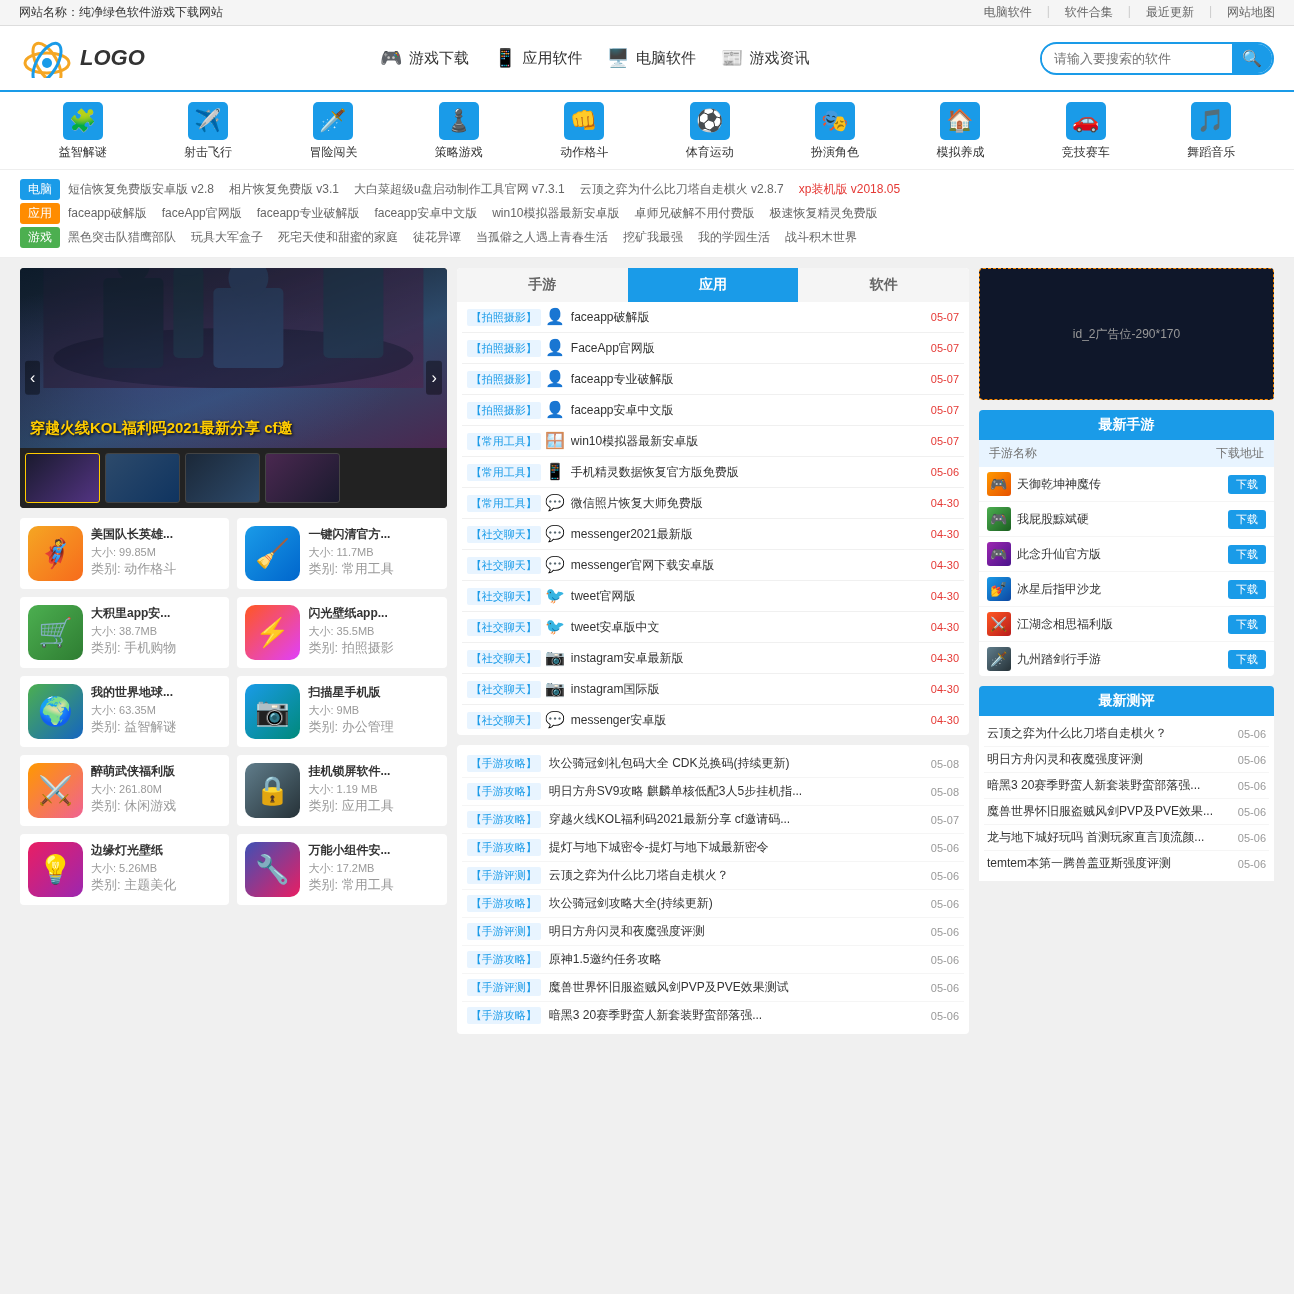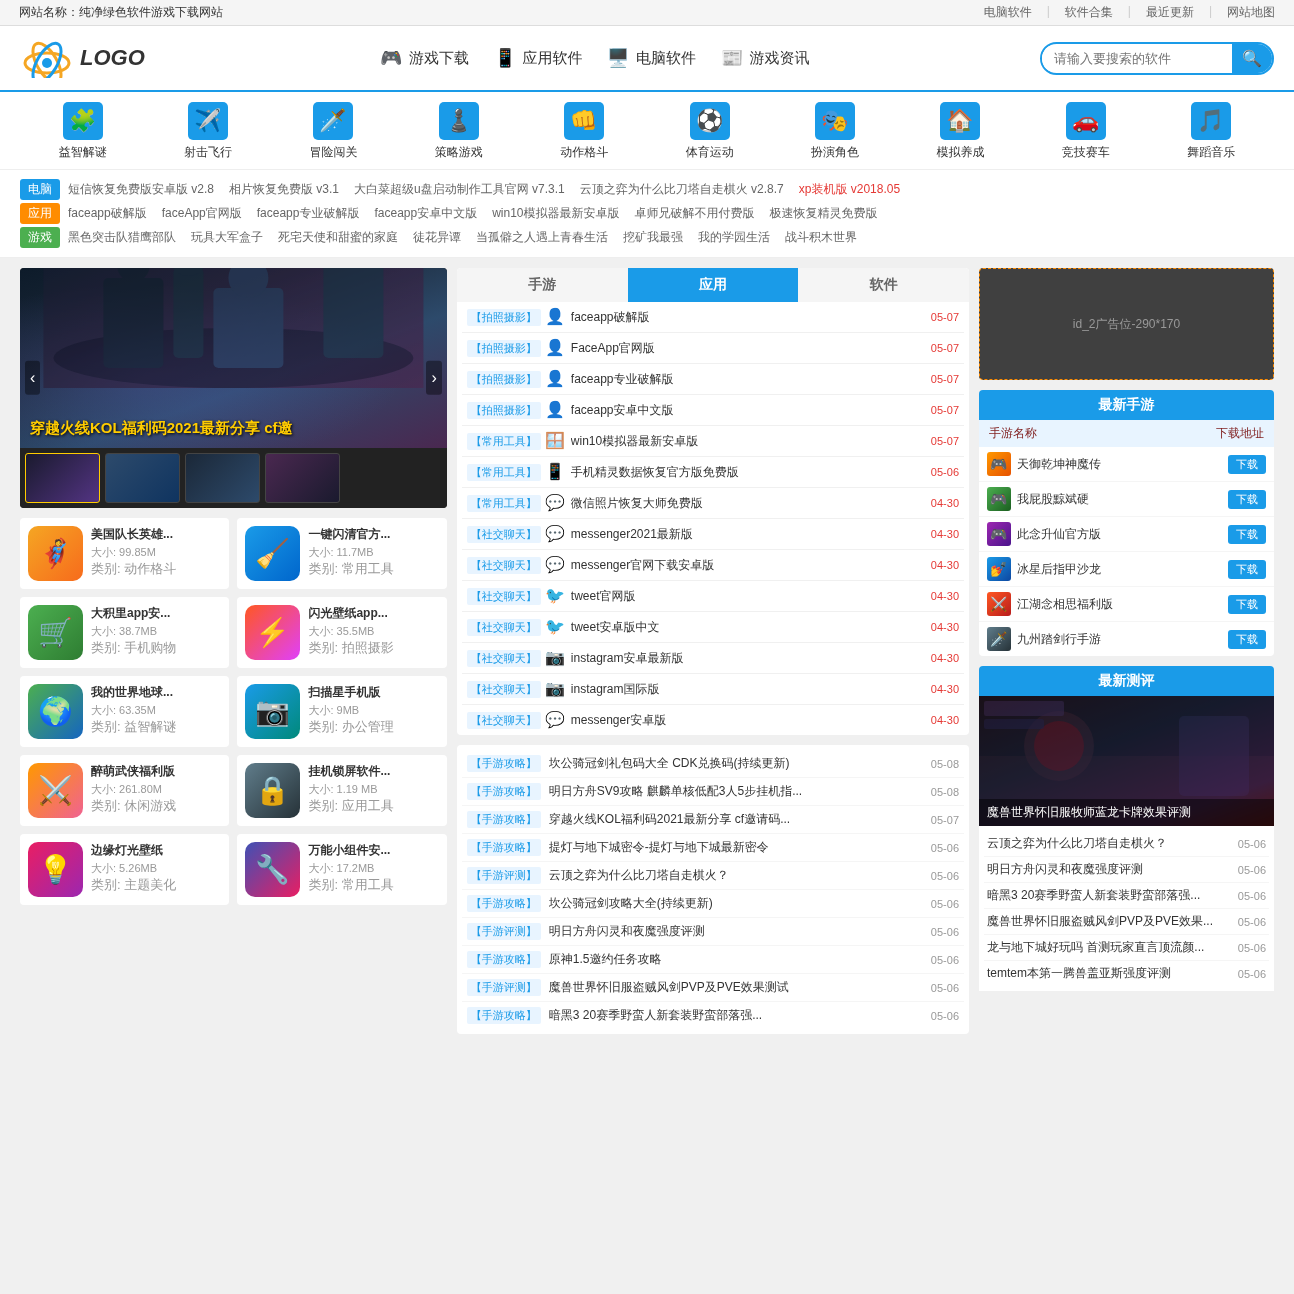--- a/index.html
+++ b/index.html
@@ -84,7 +84,7 @@
     .strategy-date { font-size: 11px; color: #999; white-space: nowrap; }
 
     
-    .ad-box { border: 1px dashed #ff8c00; border-radius: 4px; padding: 10px; text-align: center; color: #999; font-size: 12px; height: 112px; display: flex; align-items: center; justify-content: center; margin-bottom: 10px; background: #404040; }
+    .ad-box { border: 1px dashed #ff8c00; border-radius: 4px; padding: 10px; text-align: center; color: #999; font-size: 12px; height: 132px; display: flex; align-items: center; justify-content: center; margin-bottom: 10px; background: #0f172a; }
     .section-header { background: #1a9be8; color: white; font-size: 14px; font-weight: bold; padding: 6px 12px; border-radius: 4px 4px 0 0; margin-bottom: 0; display: flex; align-items: center; justify-content: center; }
     .game-list { background: #fff; border-radius: 0 0 4px 4px; margin-bottom: 10px; }
     .game-list-header { display: flex; background: #e8f4ff; padding: 5px 10px; font-size: 12px; color: #7f1d1d; }

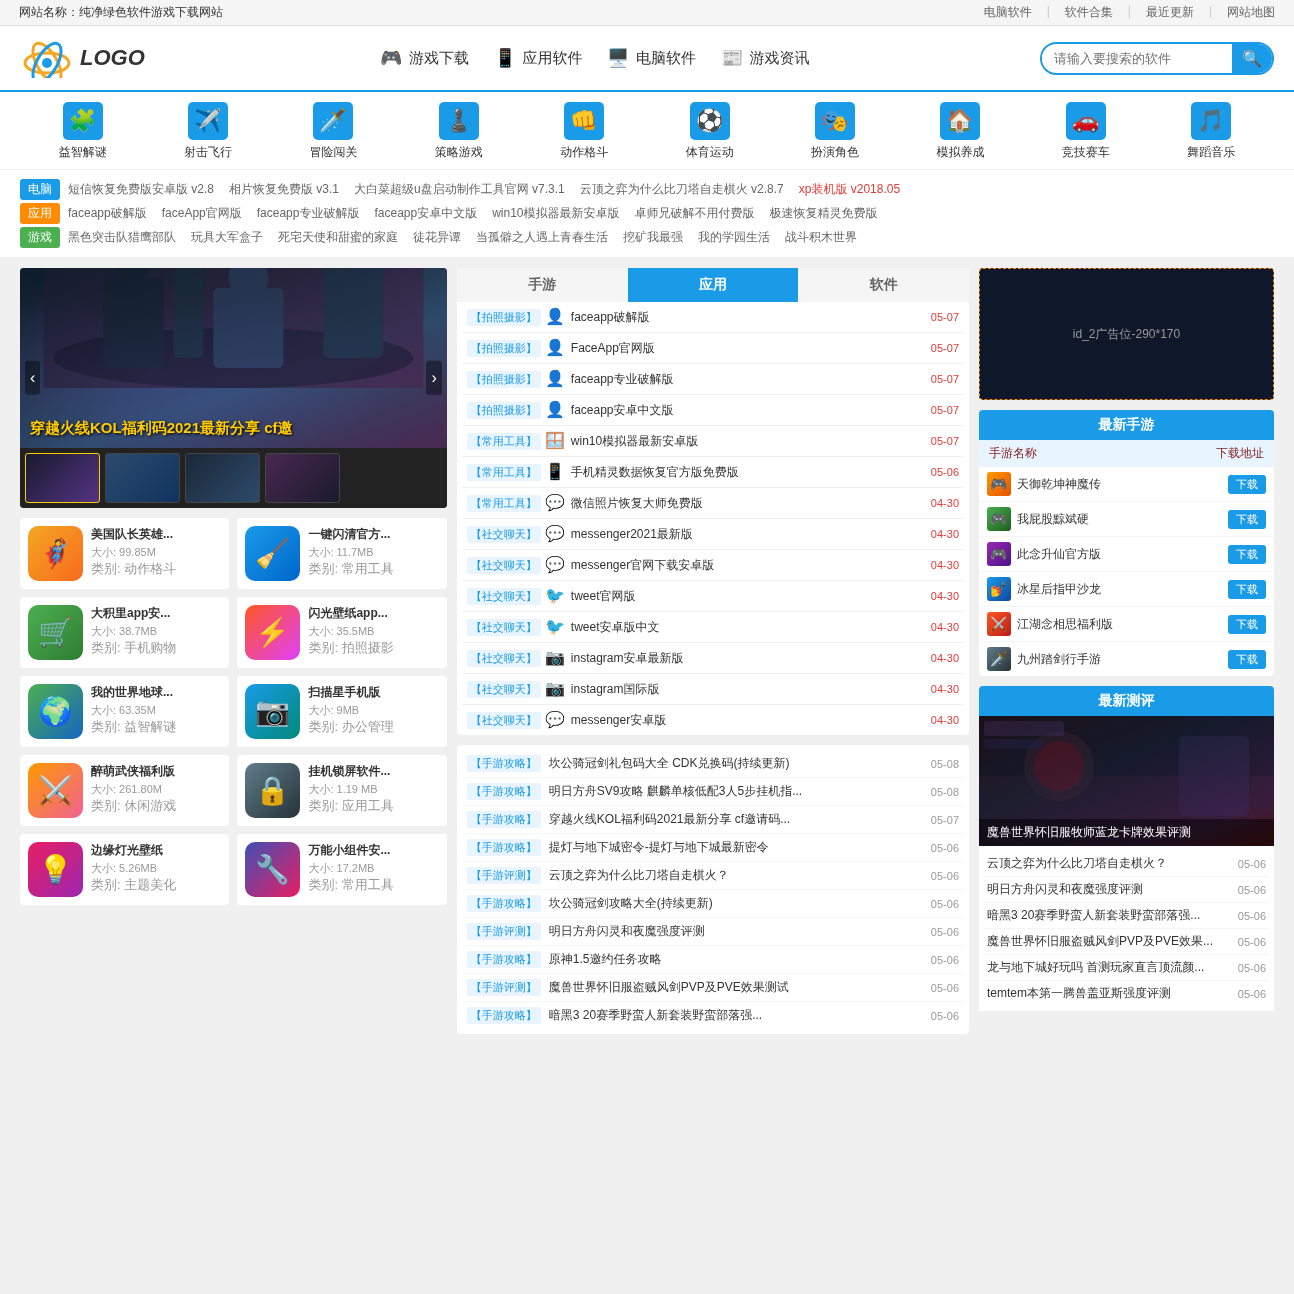--- a/index.html
+++ b/index.html
@@ -87,7 +87,7 @@
     .ad-box { border: 1px dashed #ff8c00; border-radius: 4px; padding: 10px; text-align: center; color: #999; font-size: 12px; height: 132px; display: flex; align-items: center; justify-content: center; margin-bottom: 10px; background: #0f172a; }
     .section-header { background: #1a9be8; color: white; font-size: 14px; font-weight: bold; padding: 6px 12px; border-radius: 4px 4px 0 0; margin-bottom: 0; display: flex; align-items: center; justify-content: center; }
     .game-list { background: #fff; border-radius: 0 0 4px 4px; margin-bottom: 10px; }
-    .game-list-header { display: flex; background: #e8f4ff; padding: 5px 10px; font-size: 12px; color: #7f1d1d; }
+    .game-list-header { display: flex; background: #e8f4ff; padding: 5px 10px; font-size: 12px; color: #737373; }
     .game-list-header span:first-child { flex: 1; }
     .game-row { display: flex; align-items: center; padding: 5px 8px; border-bottom: 1px solid #f5f5f5; gap: 6px; }
     .game-row:last-child { border-bottom: none; }

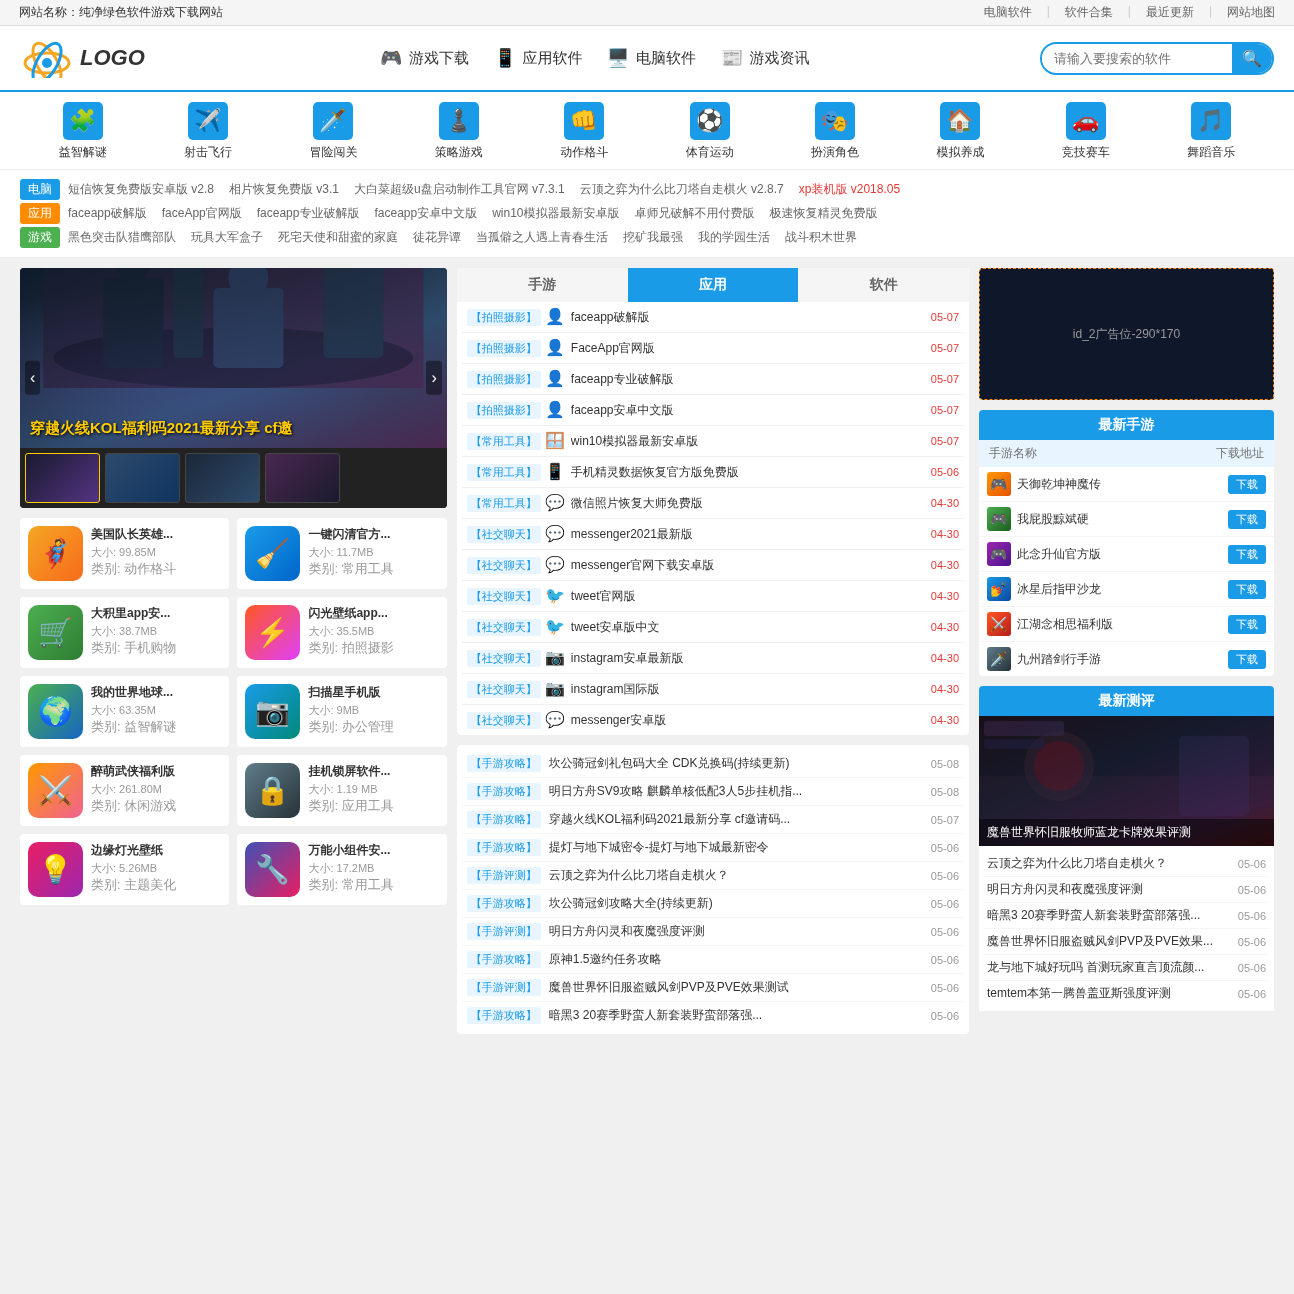--- a/index.html
+++ b/index.html
@@ -601,20 +601,6 @@
       <div class="section-header">
         <span>最新测评</span>
       </div>
-      <div style="background:linear-gradient(160deg,#1a1a2e 0%,#0f3460 40%,#533483 80%,#8b1a1a 100%);height:130px;display:flex;align-items:flex-end;cursor:pointer;position:relative;overflow:hidden;">
-
-        <svg style="position:absolute;top:0;left:0;width:100%;height:100%;opacity:0.6;" viewBox="0 0 295 130">
-          <rect width="295" height="130" fill="#1a0a0a"></rect>
-          <rect x="0" y="60" width="295" height="70" fill="#2a1010" opacity="0.8"></rect>
-          <circle cx="80" cy="50" r="35" fill="#3d1515" opacity="0.7"></circle>
-          <circle cx="80" cy="50" r="25" fill="#8b0000" opacity="0.5"></circle>
-          <rect x="200" y="20" width="70" height="80" rx="5" fill="#2d1a2e" opacity="0.7"></rect>
-
-          <rect x="5" y="5" width="80" height="15" rx="2" fill="#4a2850" opacity="0.6"></rect>
-          <rect x="5" y="23" width="60" height="10" rx="2" fill="#2a1a3e" opacity="0.6"></rect>
-        </svg>
-        <div style="position:relative;z-index:2;background:rgba(0,0,0,0.5);color:white;font-size:12px;padding:5px 8px;width:100%;">魔兽世界怀旧服牧师蓝龙卡牌效果评测</div>
-      </div>
       <div class="review-list">
         <div class="review-item">
           <span class="review-name">云顶之弈为什么比刀塔自走棋火？</span>

